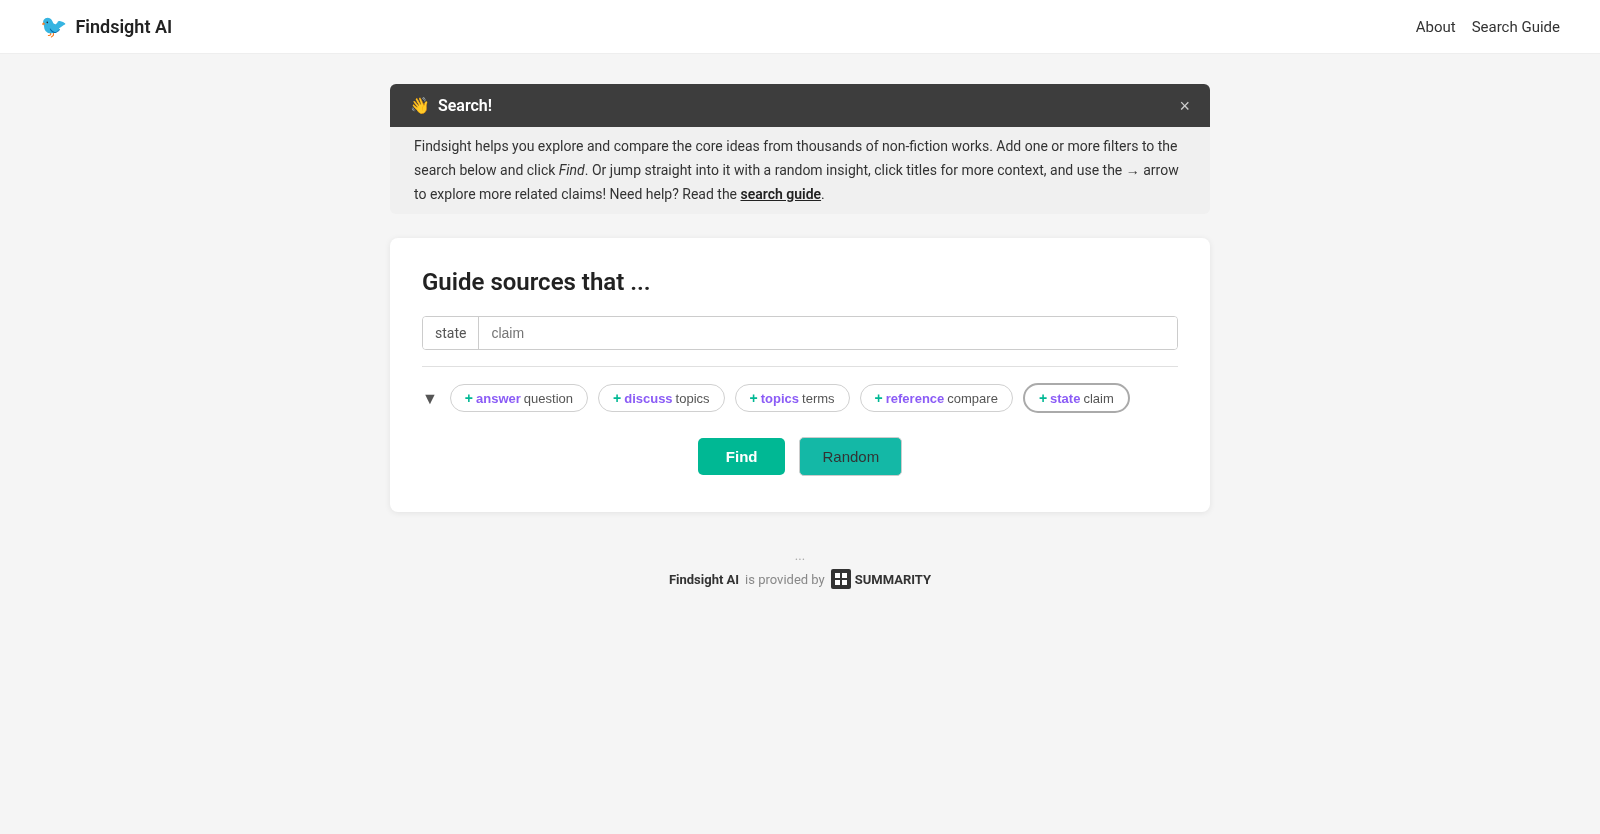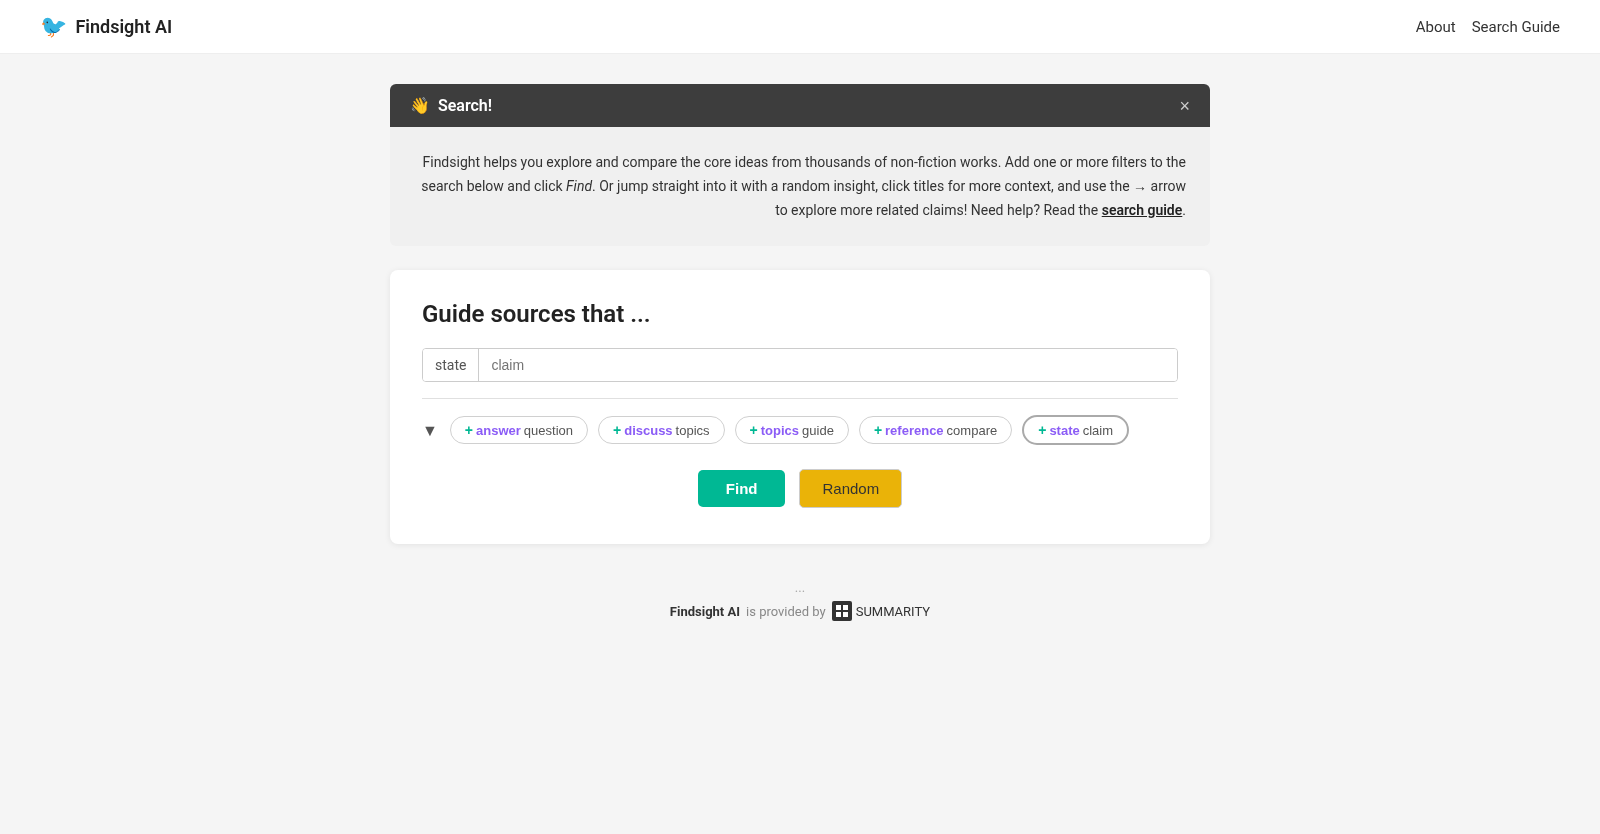--- a/index.html
+++ b/index.html
@@ -76,12 +76,11 @@
     .welcome-body {
       background: #f0f0f0;
       border-radius: 0 0 6px 6px;
-      padding: 24px 24px;
+      padding: 8px 24px;
       font-size: 14px;
       line-height: 1.7;
       color: #333;
       margin-bottom: 24px;
-      text-align: right;
     }
     .welcome-body a {
       color: #222;

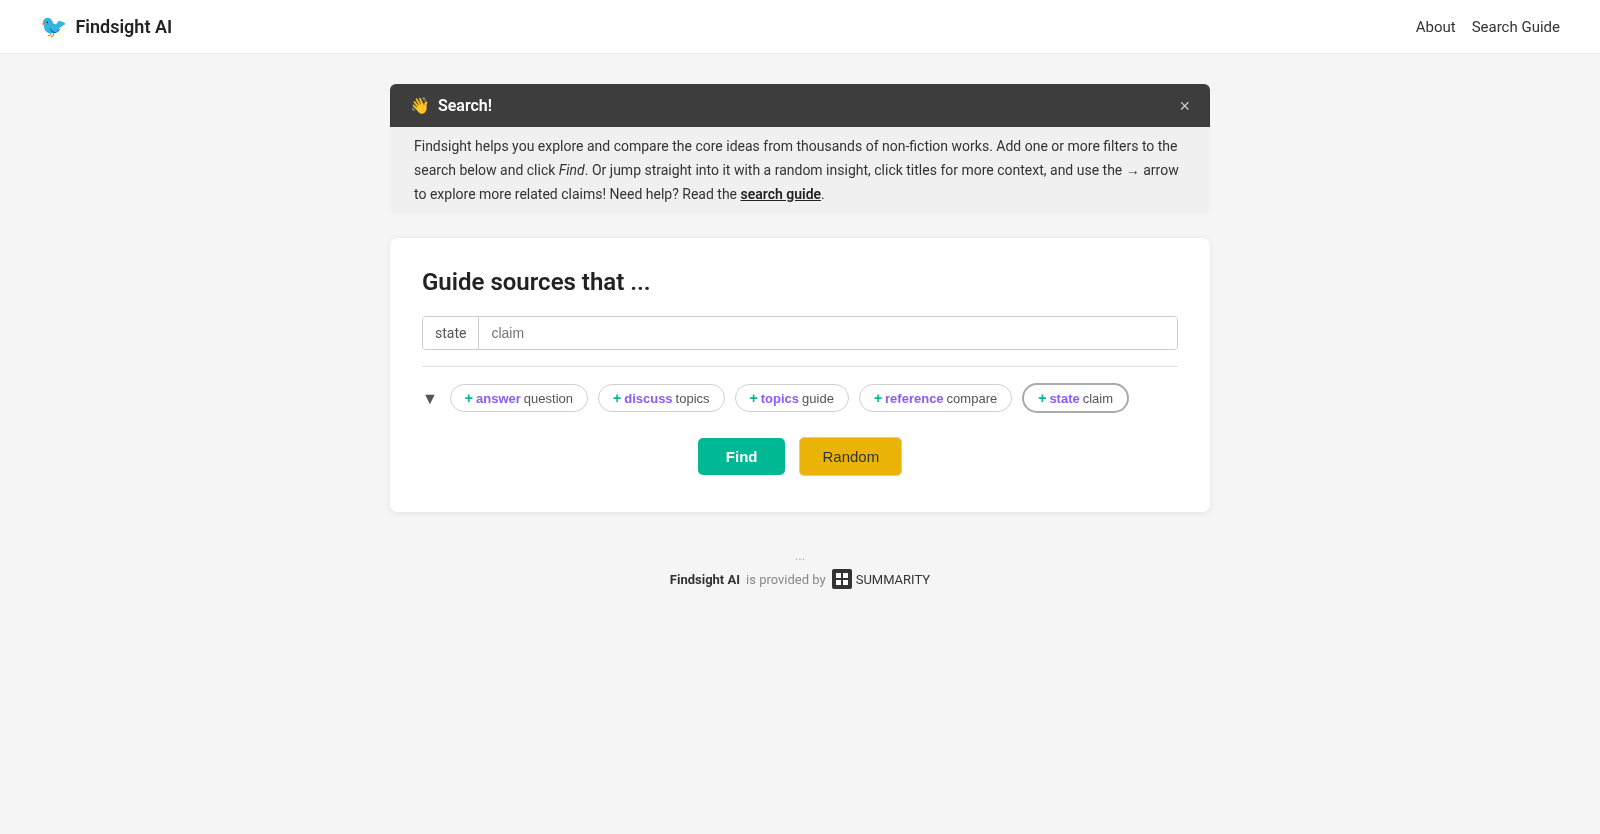--- a/index.html
+++ b/index.html
@@ -304,7 +304,7 @@
       <button class="filter-chip">
         <span class="chip-plus">+</span>
         <span class="chip-keyword">topics</span>
-        <span class="chip-text">guide</span>
+        <span class="chip-text">terms</span>
       </button>
 
       <button class="filter-chip">

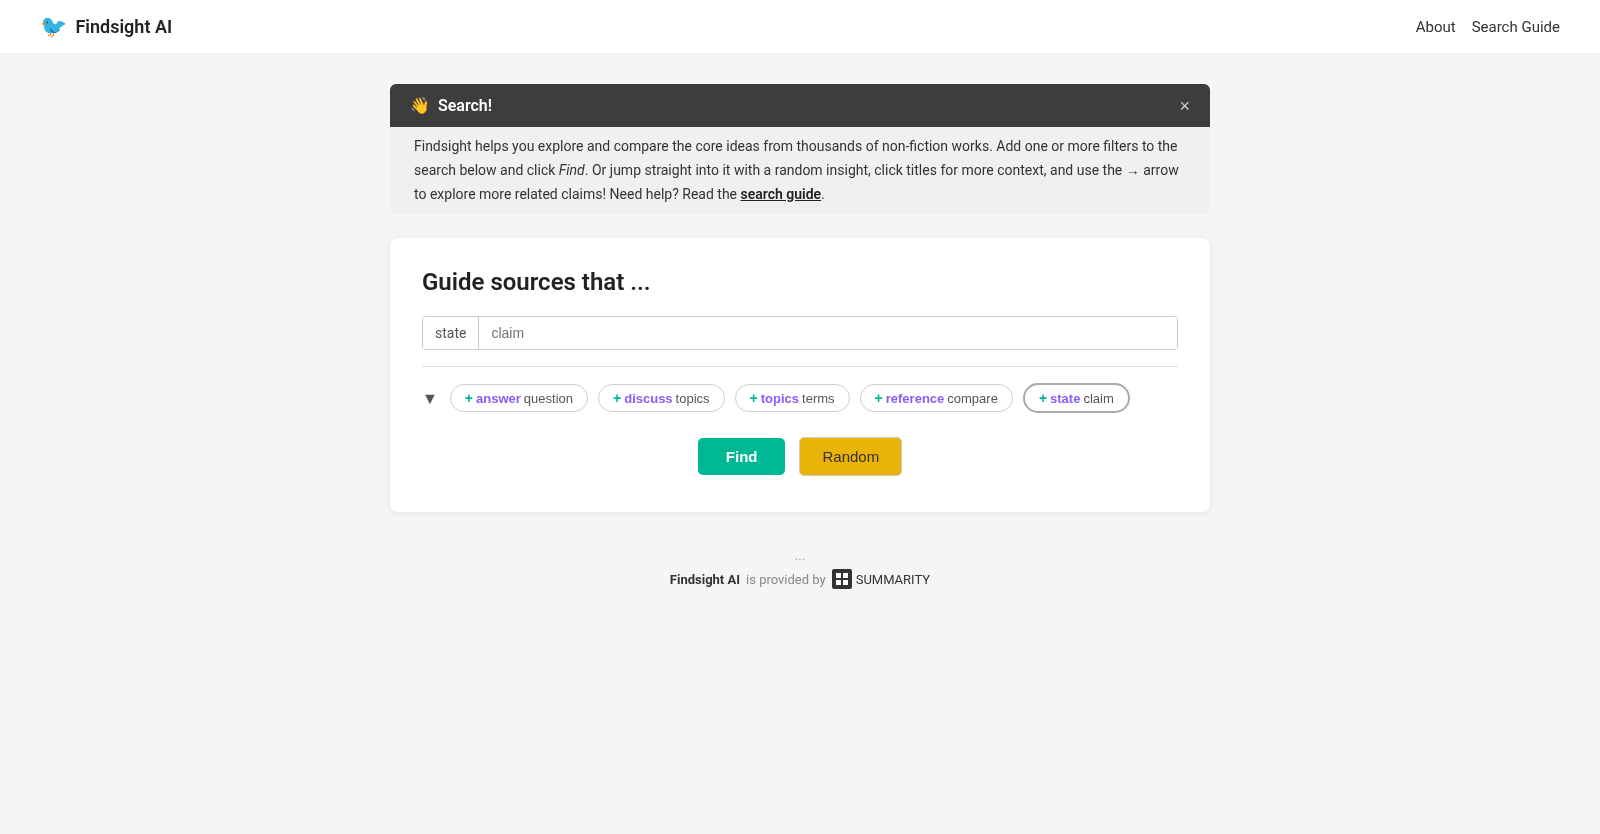--- a/index.html
+++ b/index.html
@@ -199,7 +199,7 @@
       cursor: pointer;
     }
     .btn-random {
-      background: #eab308;
+      background: #14b8a6;
       color: #333;
       border: 1px solid #ccc;
       border-radius: 5px;

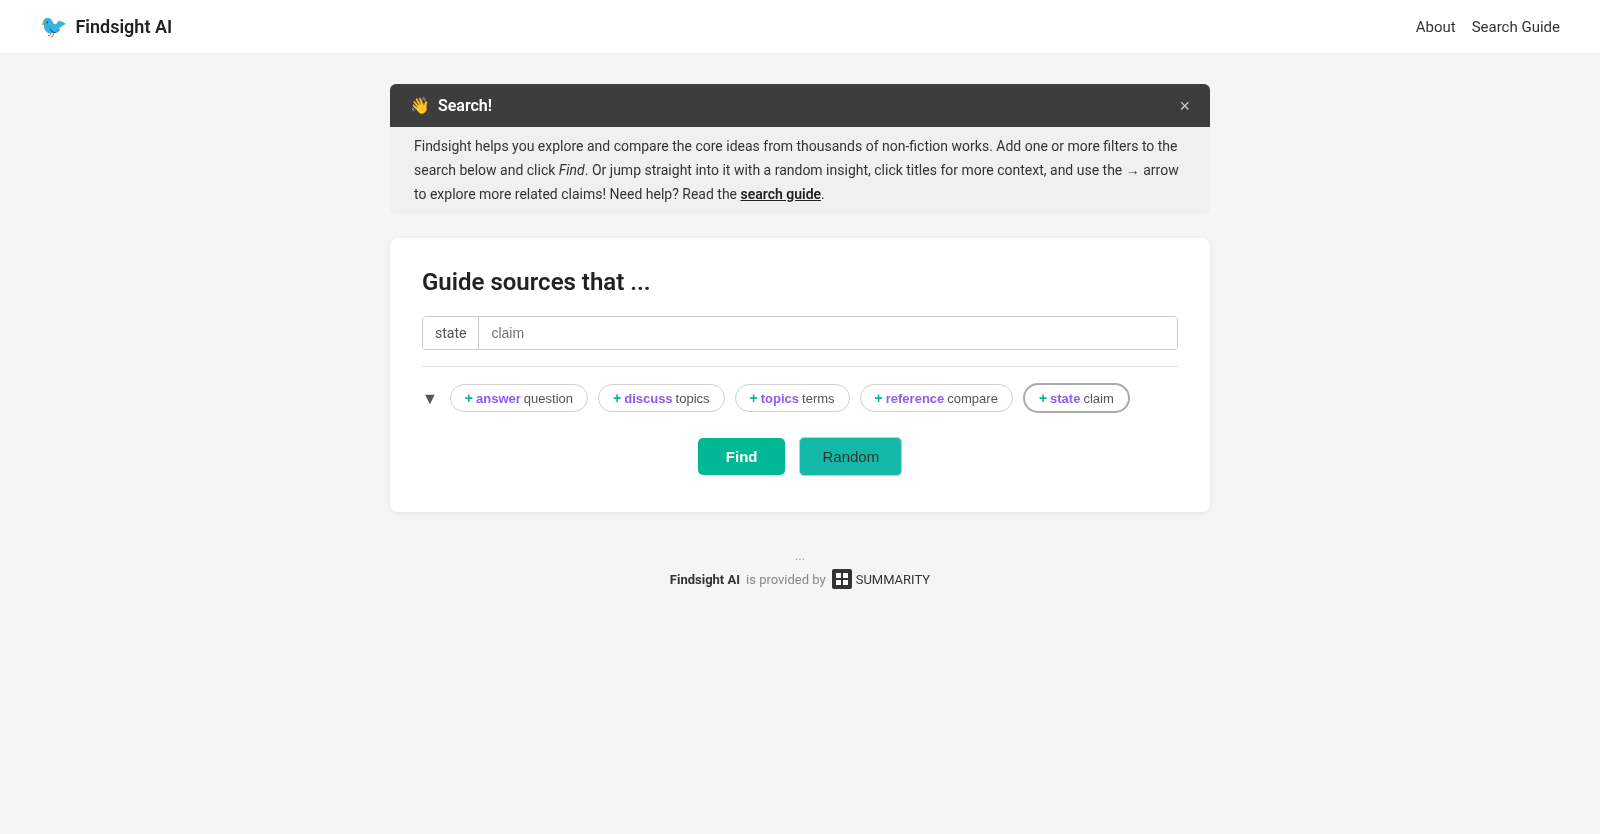--- a/index.html
+++ b/index.html
@@ -229,7 +229,7 @@
       display: inline-flex;
       align-items: center;
       gap: 4px;
-      font-weight: 400;
+      font-weight: 700;
       color: #333;
       font-size: 13px;
     }

